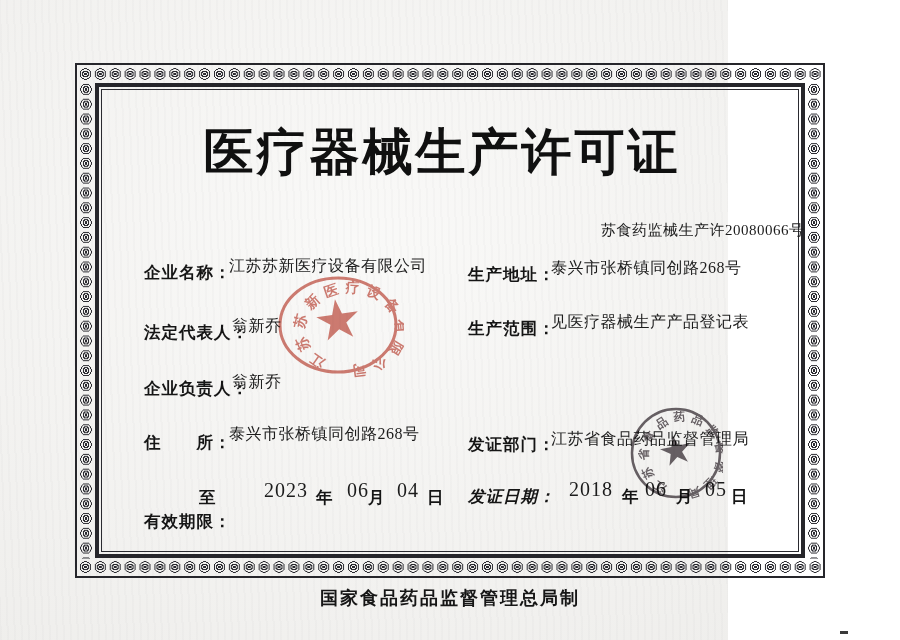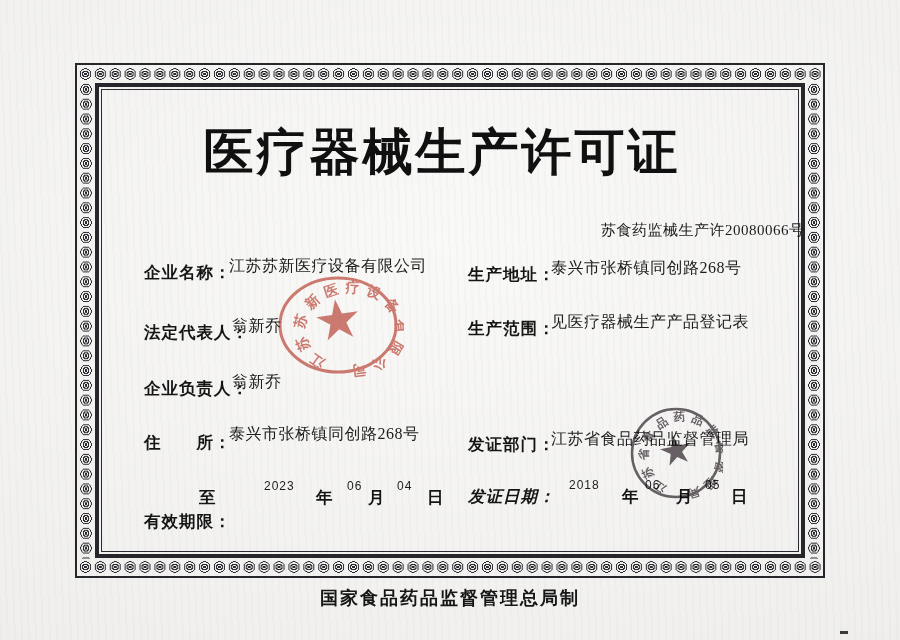--- a/index.html
+++ b/index.html
@@ -8,7 +8,7 @@
     font-family:"Liberation Sans","DejaVu Sans",sans-serif;
   }
   .stage{
-    position:relative;width:900px;height:640px;
+    position:relative;width:728px;height:640px;
     background-color:#f3f2ef;
     background-image:
       repeating-linear-gradient(88deg, rgba(120,120,128,.030) 0 2px, rgba(0,0,0,0) 2px 7px),

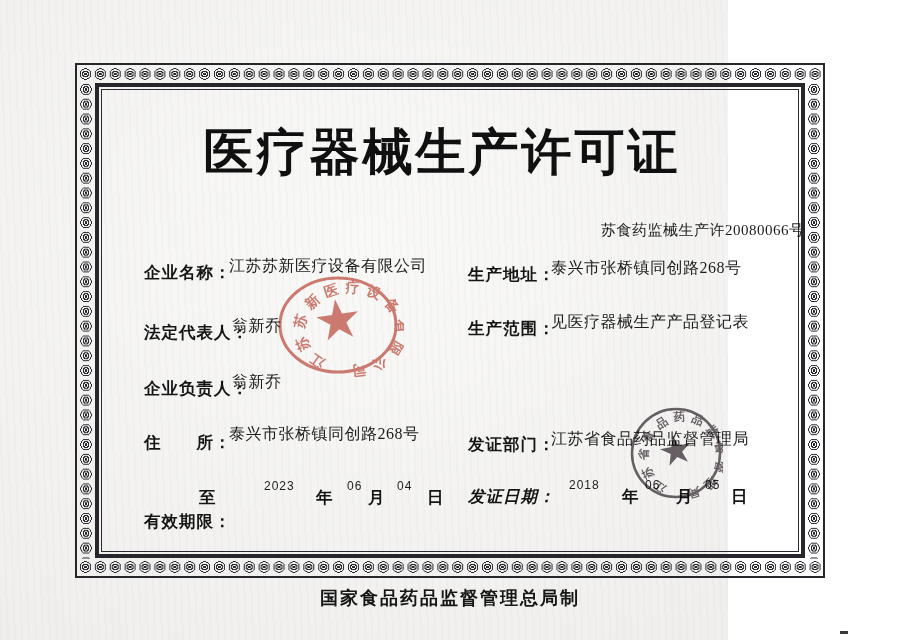--- a/index.html
+++ b/index.html
@@ -56,9 +56,9 @@
     font-family:"Liberation Serif","DejaVu Serif",serif;
   }
   .num{
-    position:absolute;font-weight:500;font-size:12px;color:#1c1c1c;
+    position:absolute;font-weight:500;font-size:20px;color:#1c1c1c;
     letter-spacing:1px;white-space:nowrap;
-    font-family:Liberation Sans, sans-serif;
+    font-family:Liberation Serif, serif;
   }
   .license-lbl{letter-spacing:4px;}
   .license-val{font-size:15px;margin-left:20px;}

